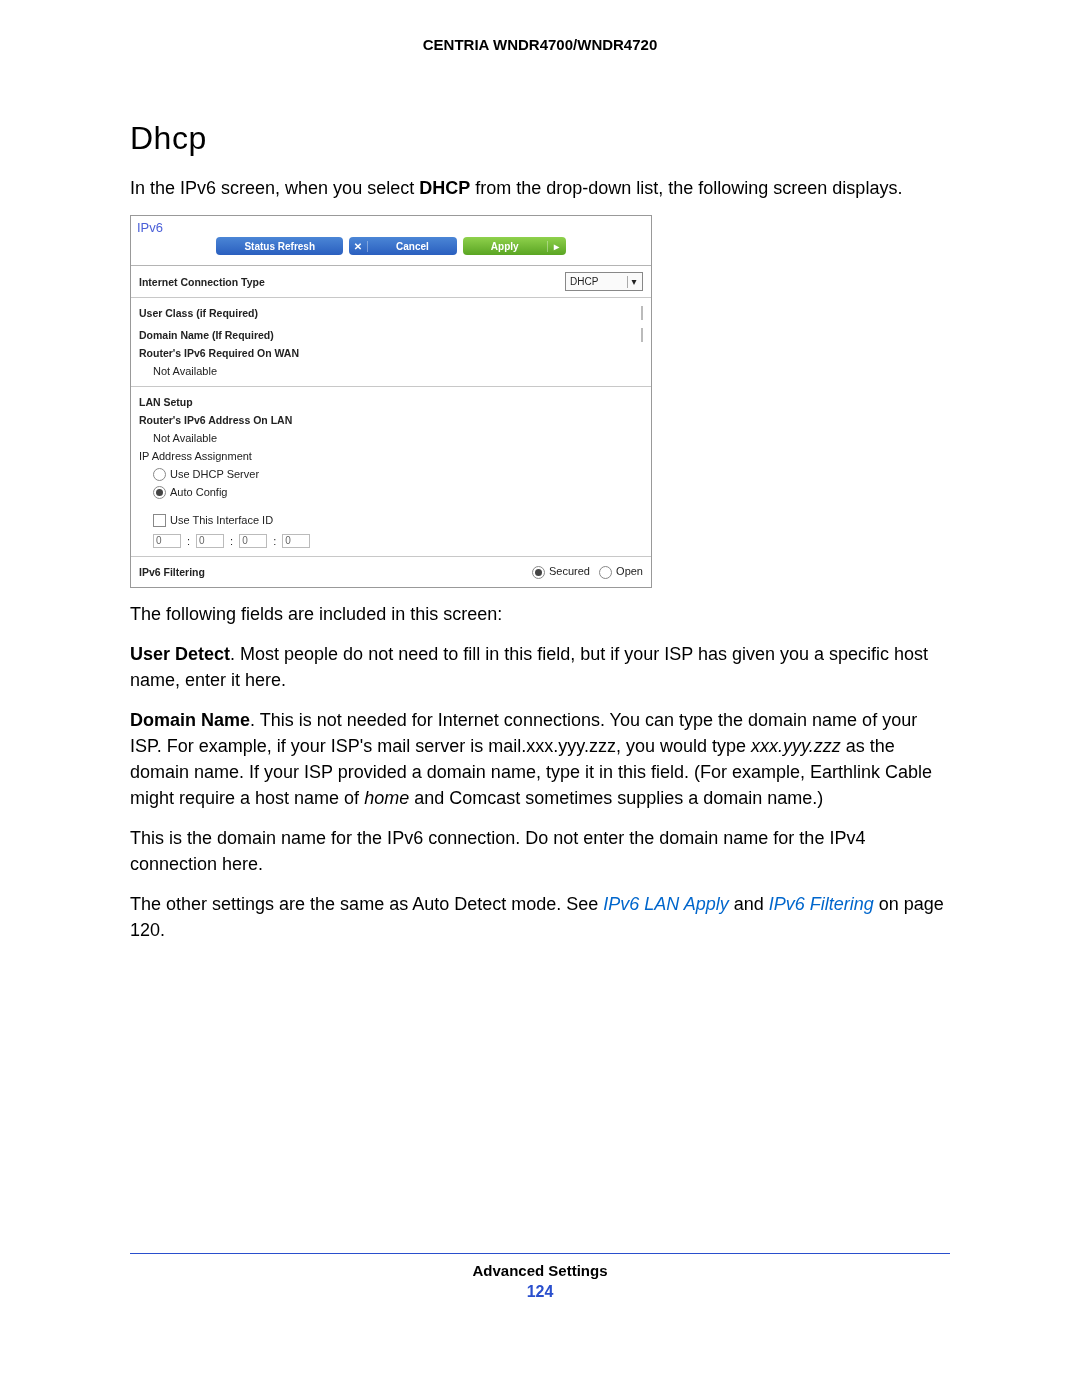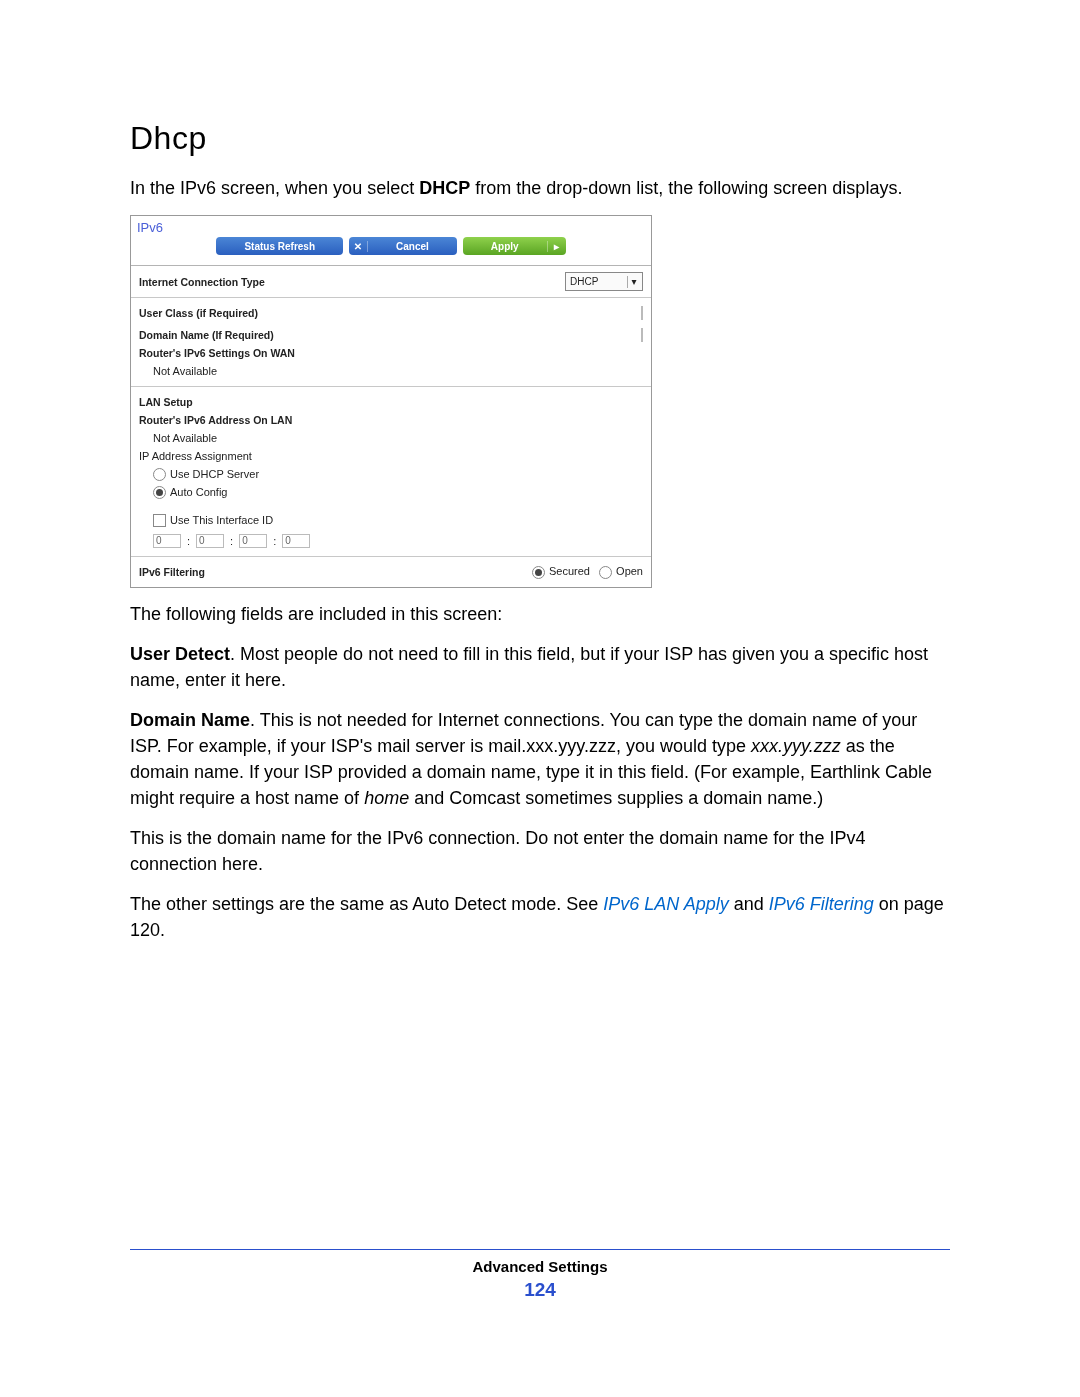--- a/index.html
+++ b/index.html
@@ -47,6 +47,7 @@
 <body>
 <div class="page">
 
+<div class="header">CENTRIA WNDR4700/WNDR4720</div>
 
 <div class="content">
   <div class="h1">Dhcp</div>

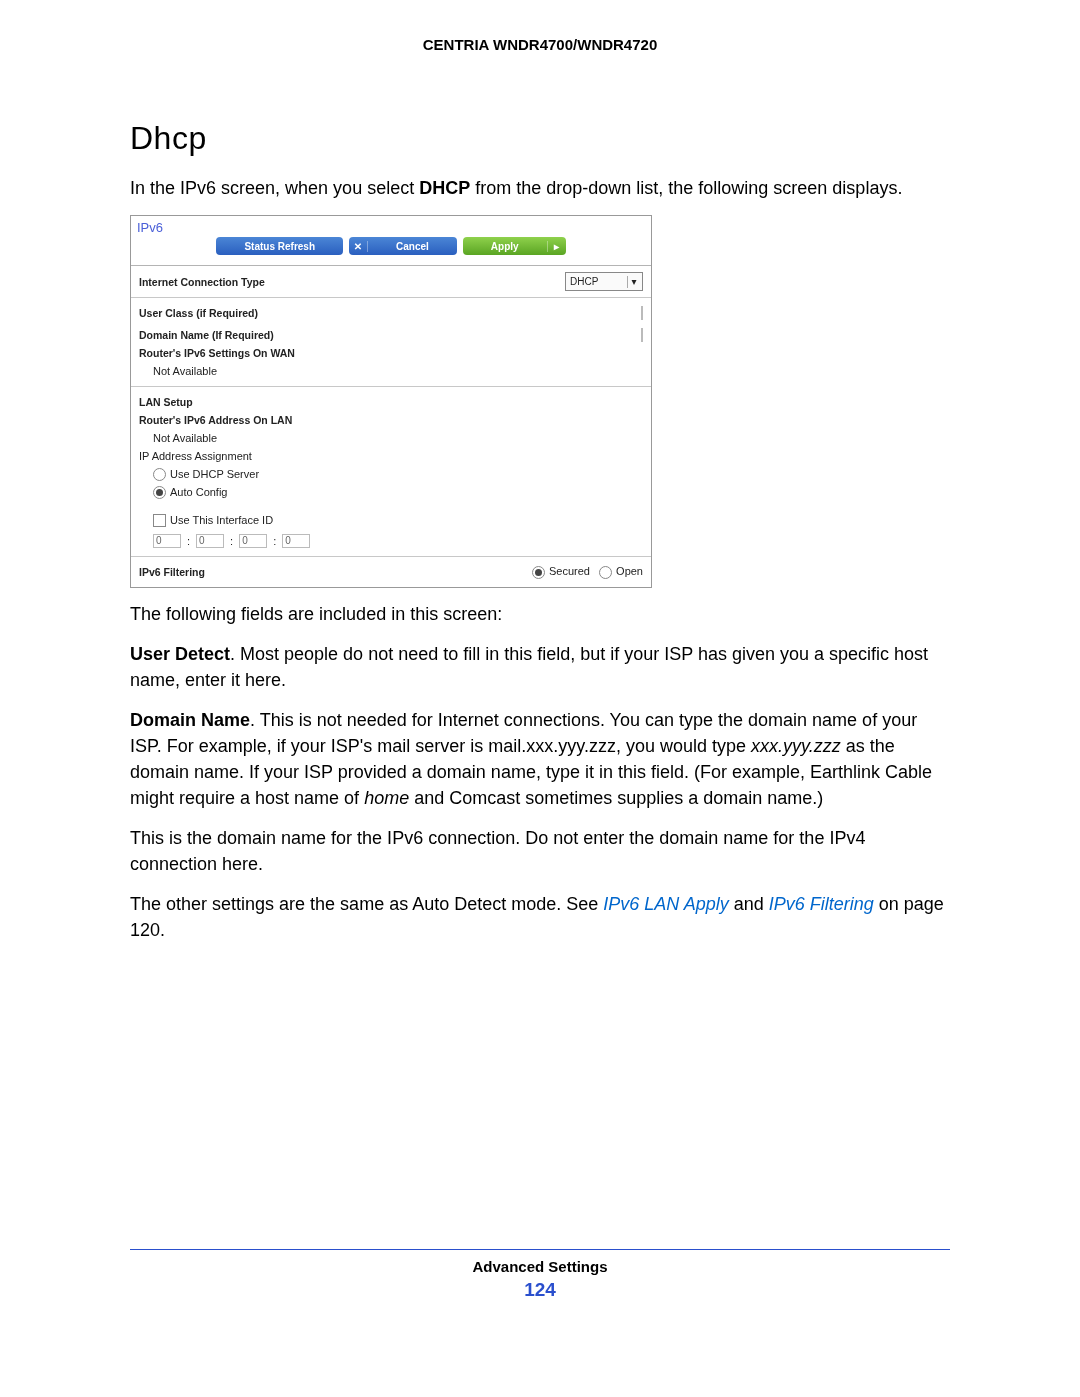--- a/index.html
+++ b/index.html
@@ -96,7 +96,7 @@
         <span class="r"><span class="txtin"></span></span>
       </div>
       <div class="row">
-            <span class="lbl-b">Router's IPv6 Settings On WAN</span>
+            <span class="lbl-b">Router's IPv6 Required On WAN</span>
           </div>
       <div class="row indent1">
             <span class="lbl">Not Available</span>

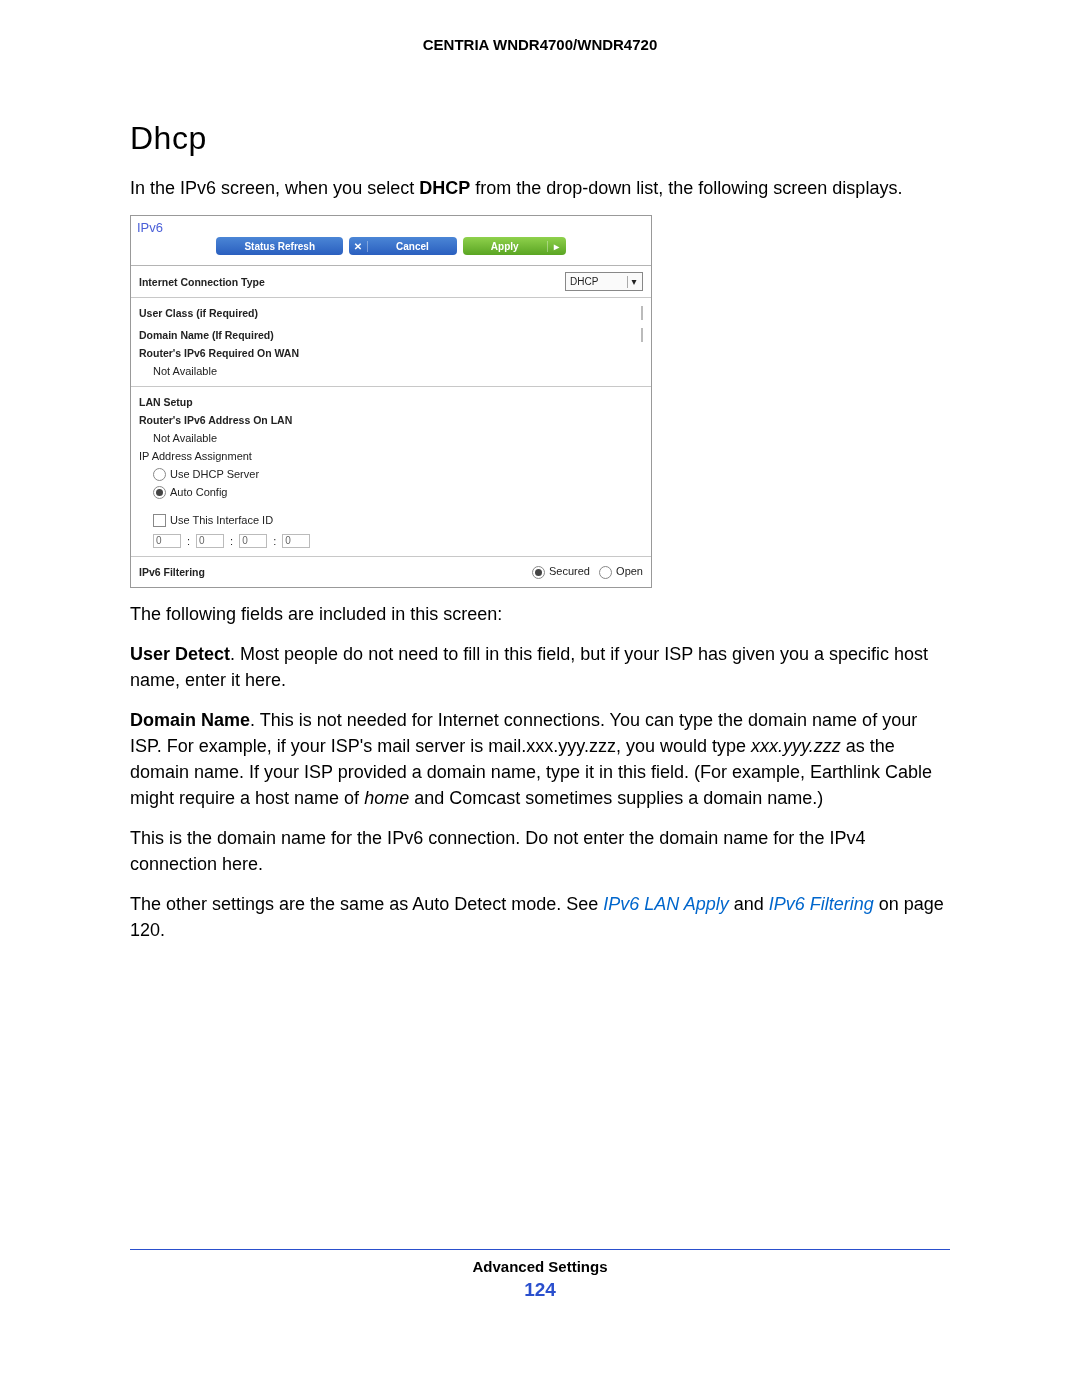--- a/index.html
+++ b/index.html
@@ -41,7 +41,7 @@
   .radio.sel::after{content:"";position:absolute;inset:2px;border-radius:50%;background:#444;}
   .footer{position:absolute;left:130px;right:130px;bottom:96px;border-top:1px solid #2a4fcd;}
   .foot-label{text-align:center;font-size:15px;font-weight:bold;margin-top:8px;}
-  .foot-num{text-align:center;font-size:19px;font-weight:bold;color:#2a4fcd;margin-top:4px;}
+  .foot-num{text-align:center;font-size:16px;font-weight:bold;color:#2a4fcd;margin-top:4px;}
 </style>
 </head>
 <body>

